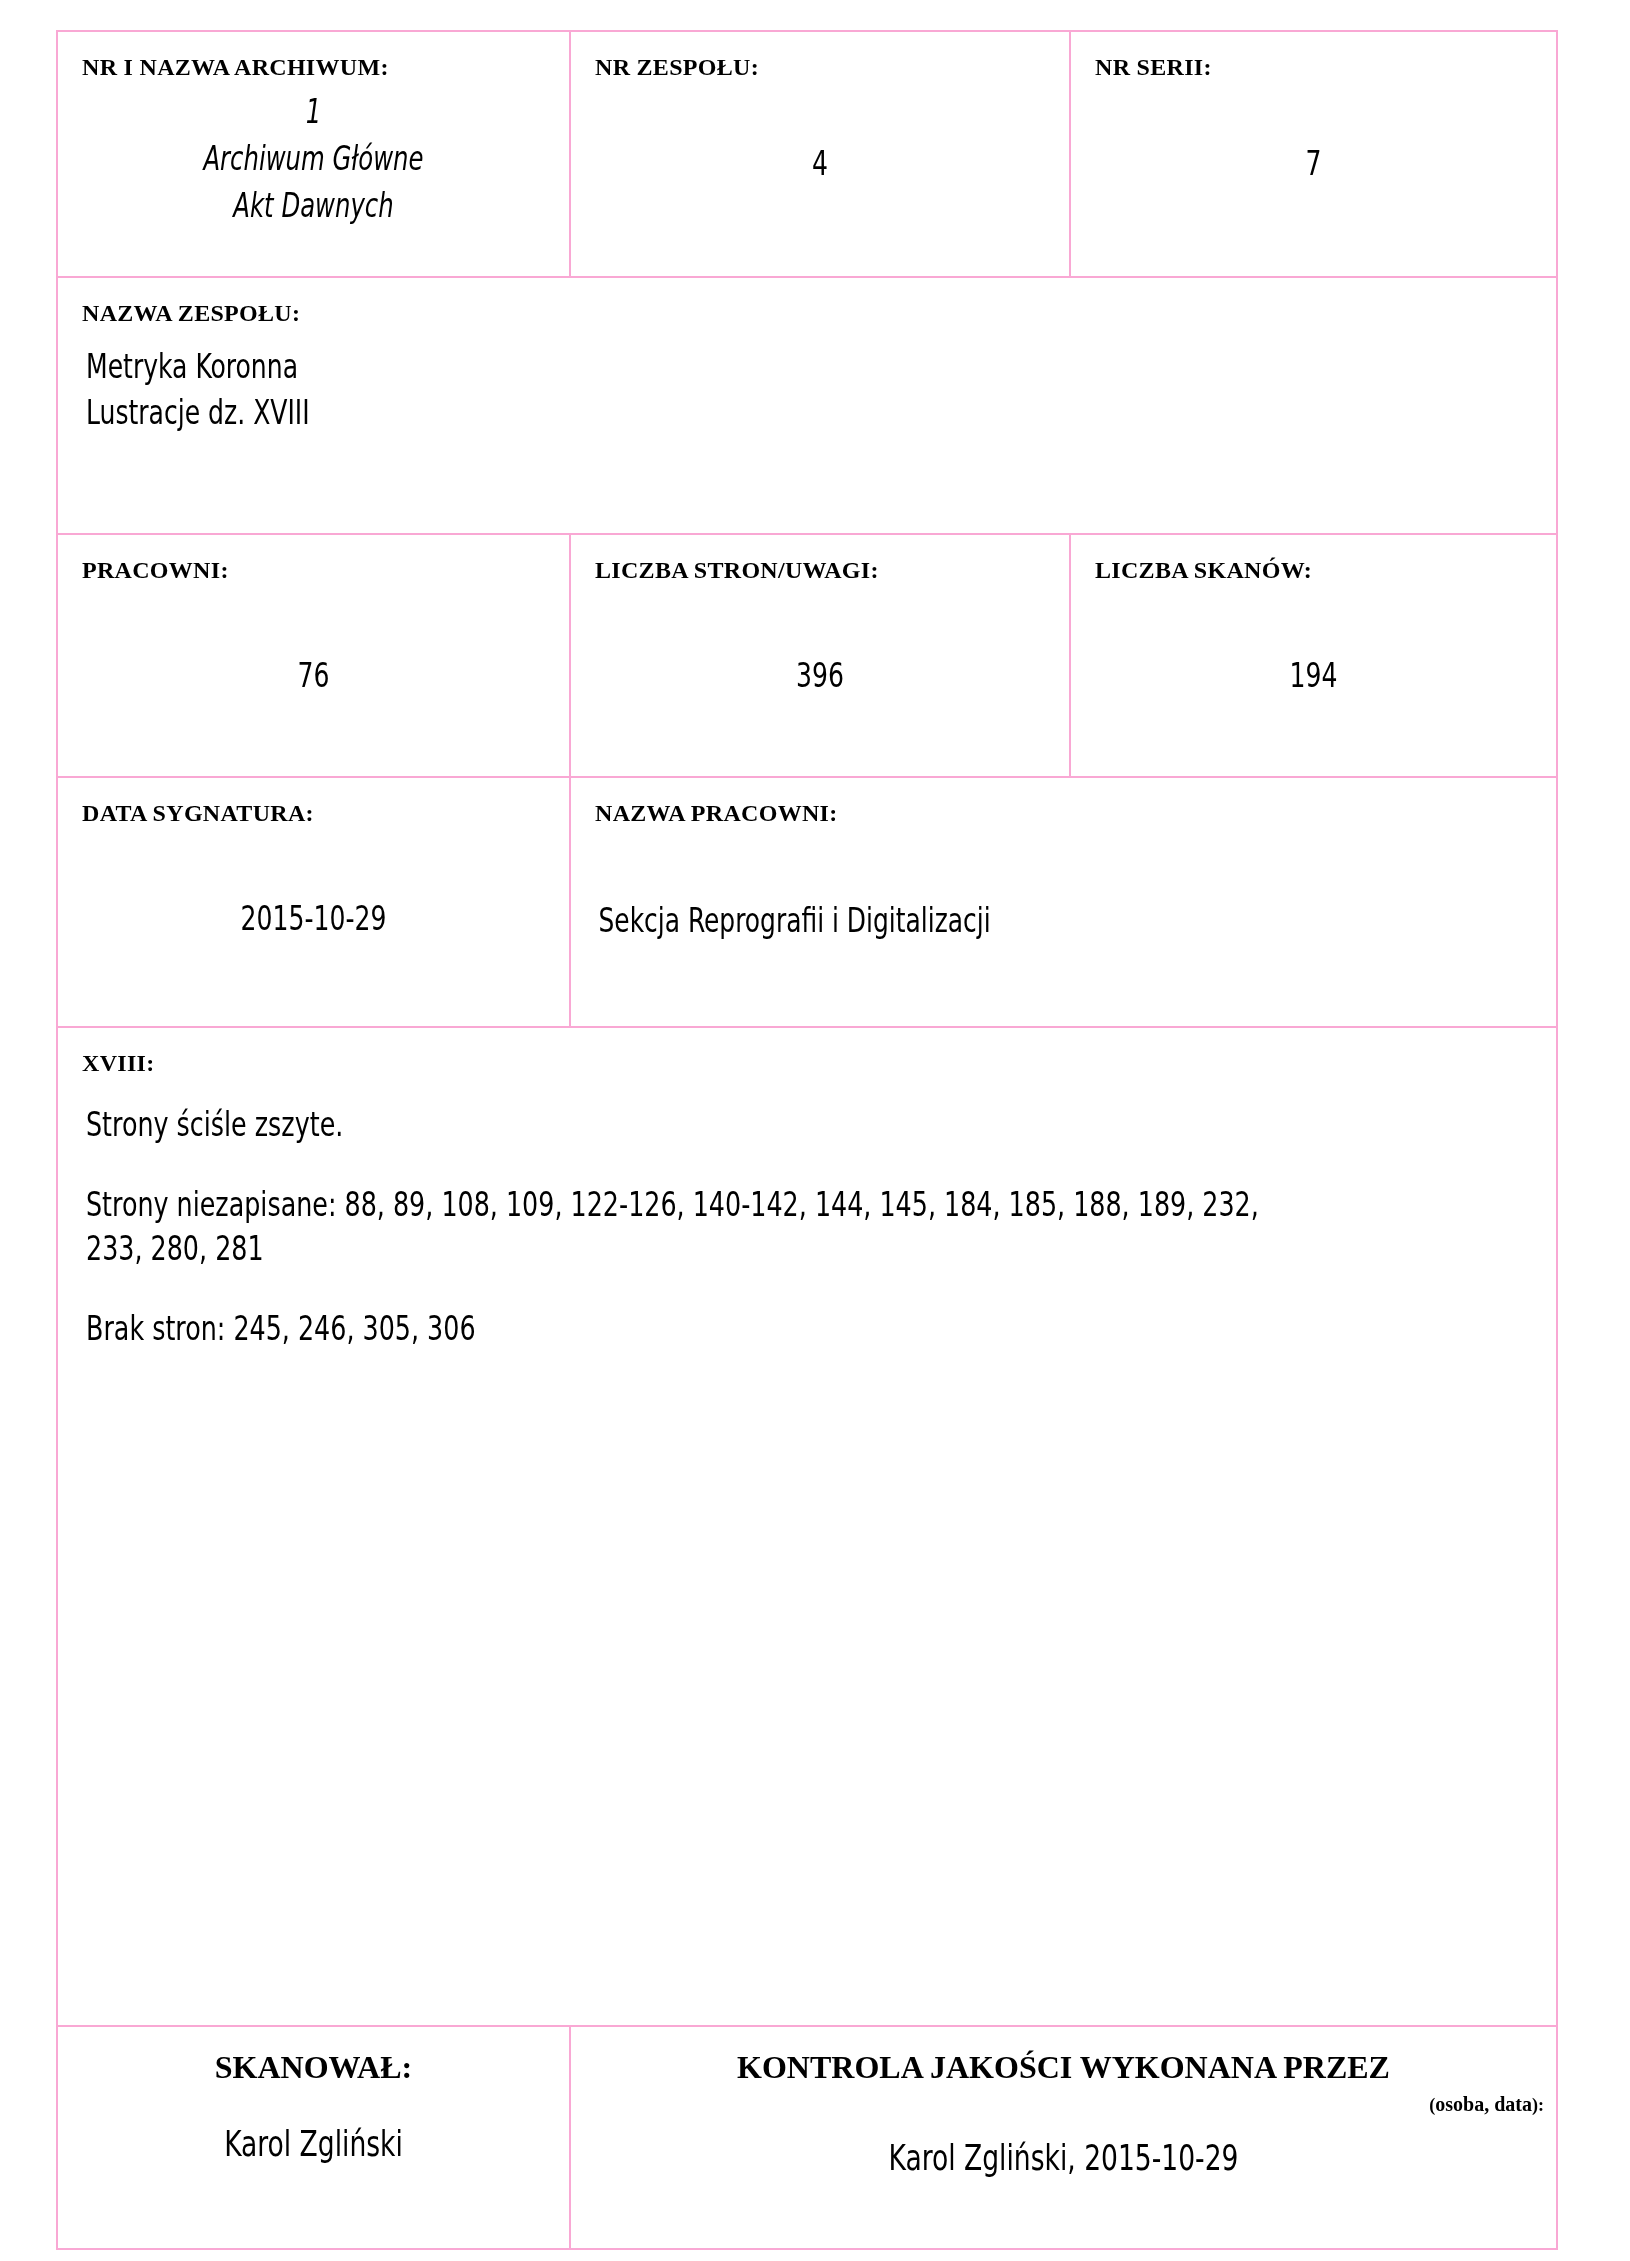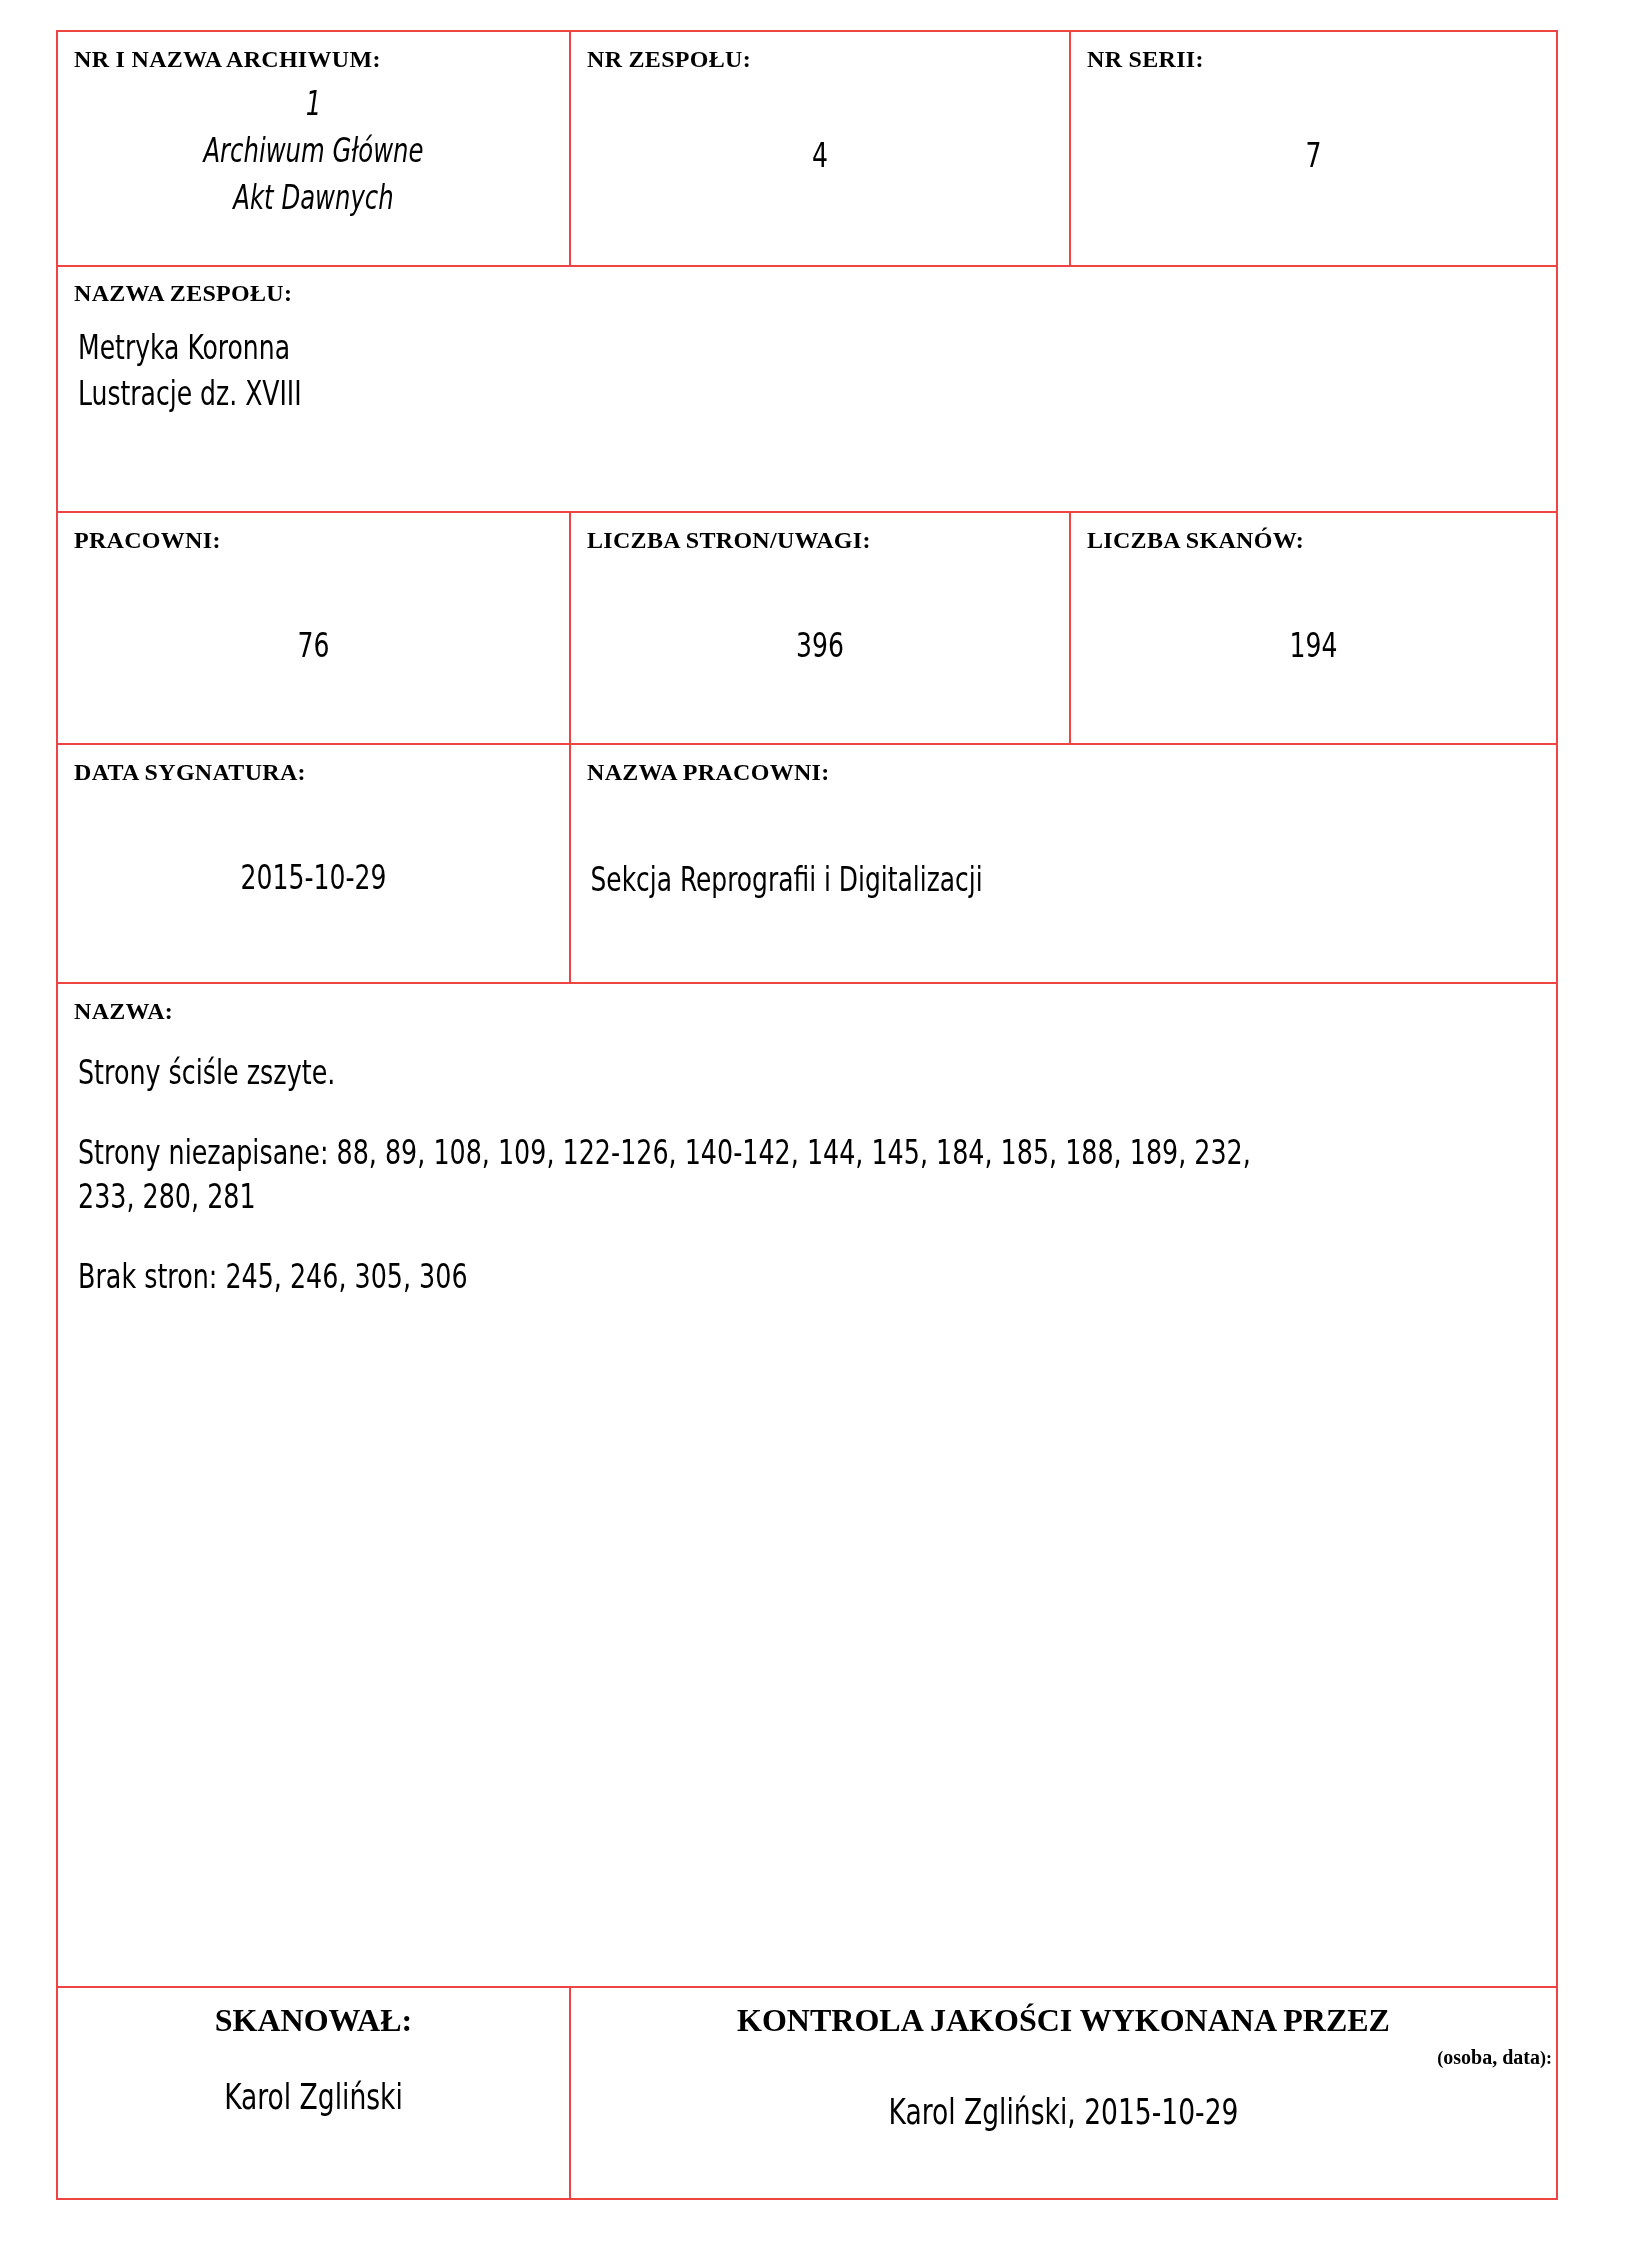--- a/index.html
+++ b/index.html
@@ -34,9 +34,9 @@
   }
 
   table.form td {
-    border: 2px solid #ef4444;
+    border: 2px solid #f9a8d4;
     vertical-align: top;
-    padding: 4px;
+    padding: 12px;
     position: relative;
   }
 

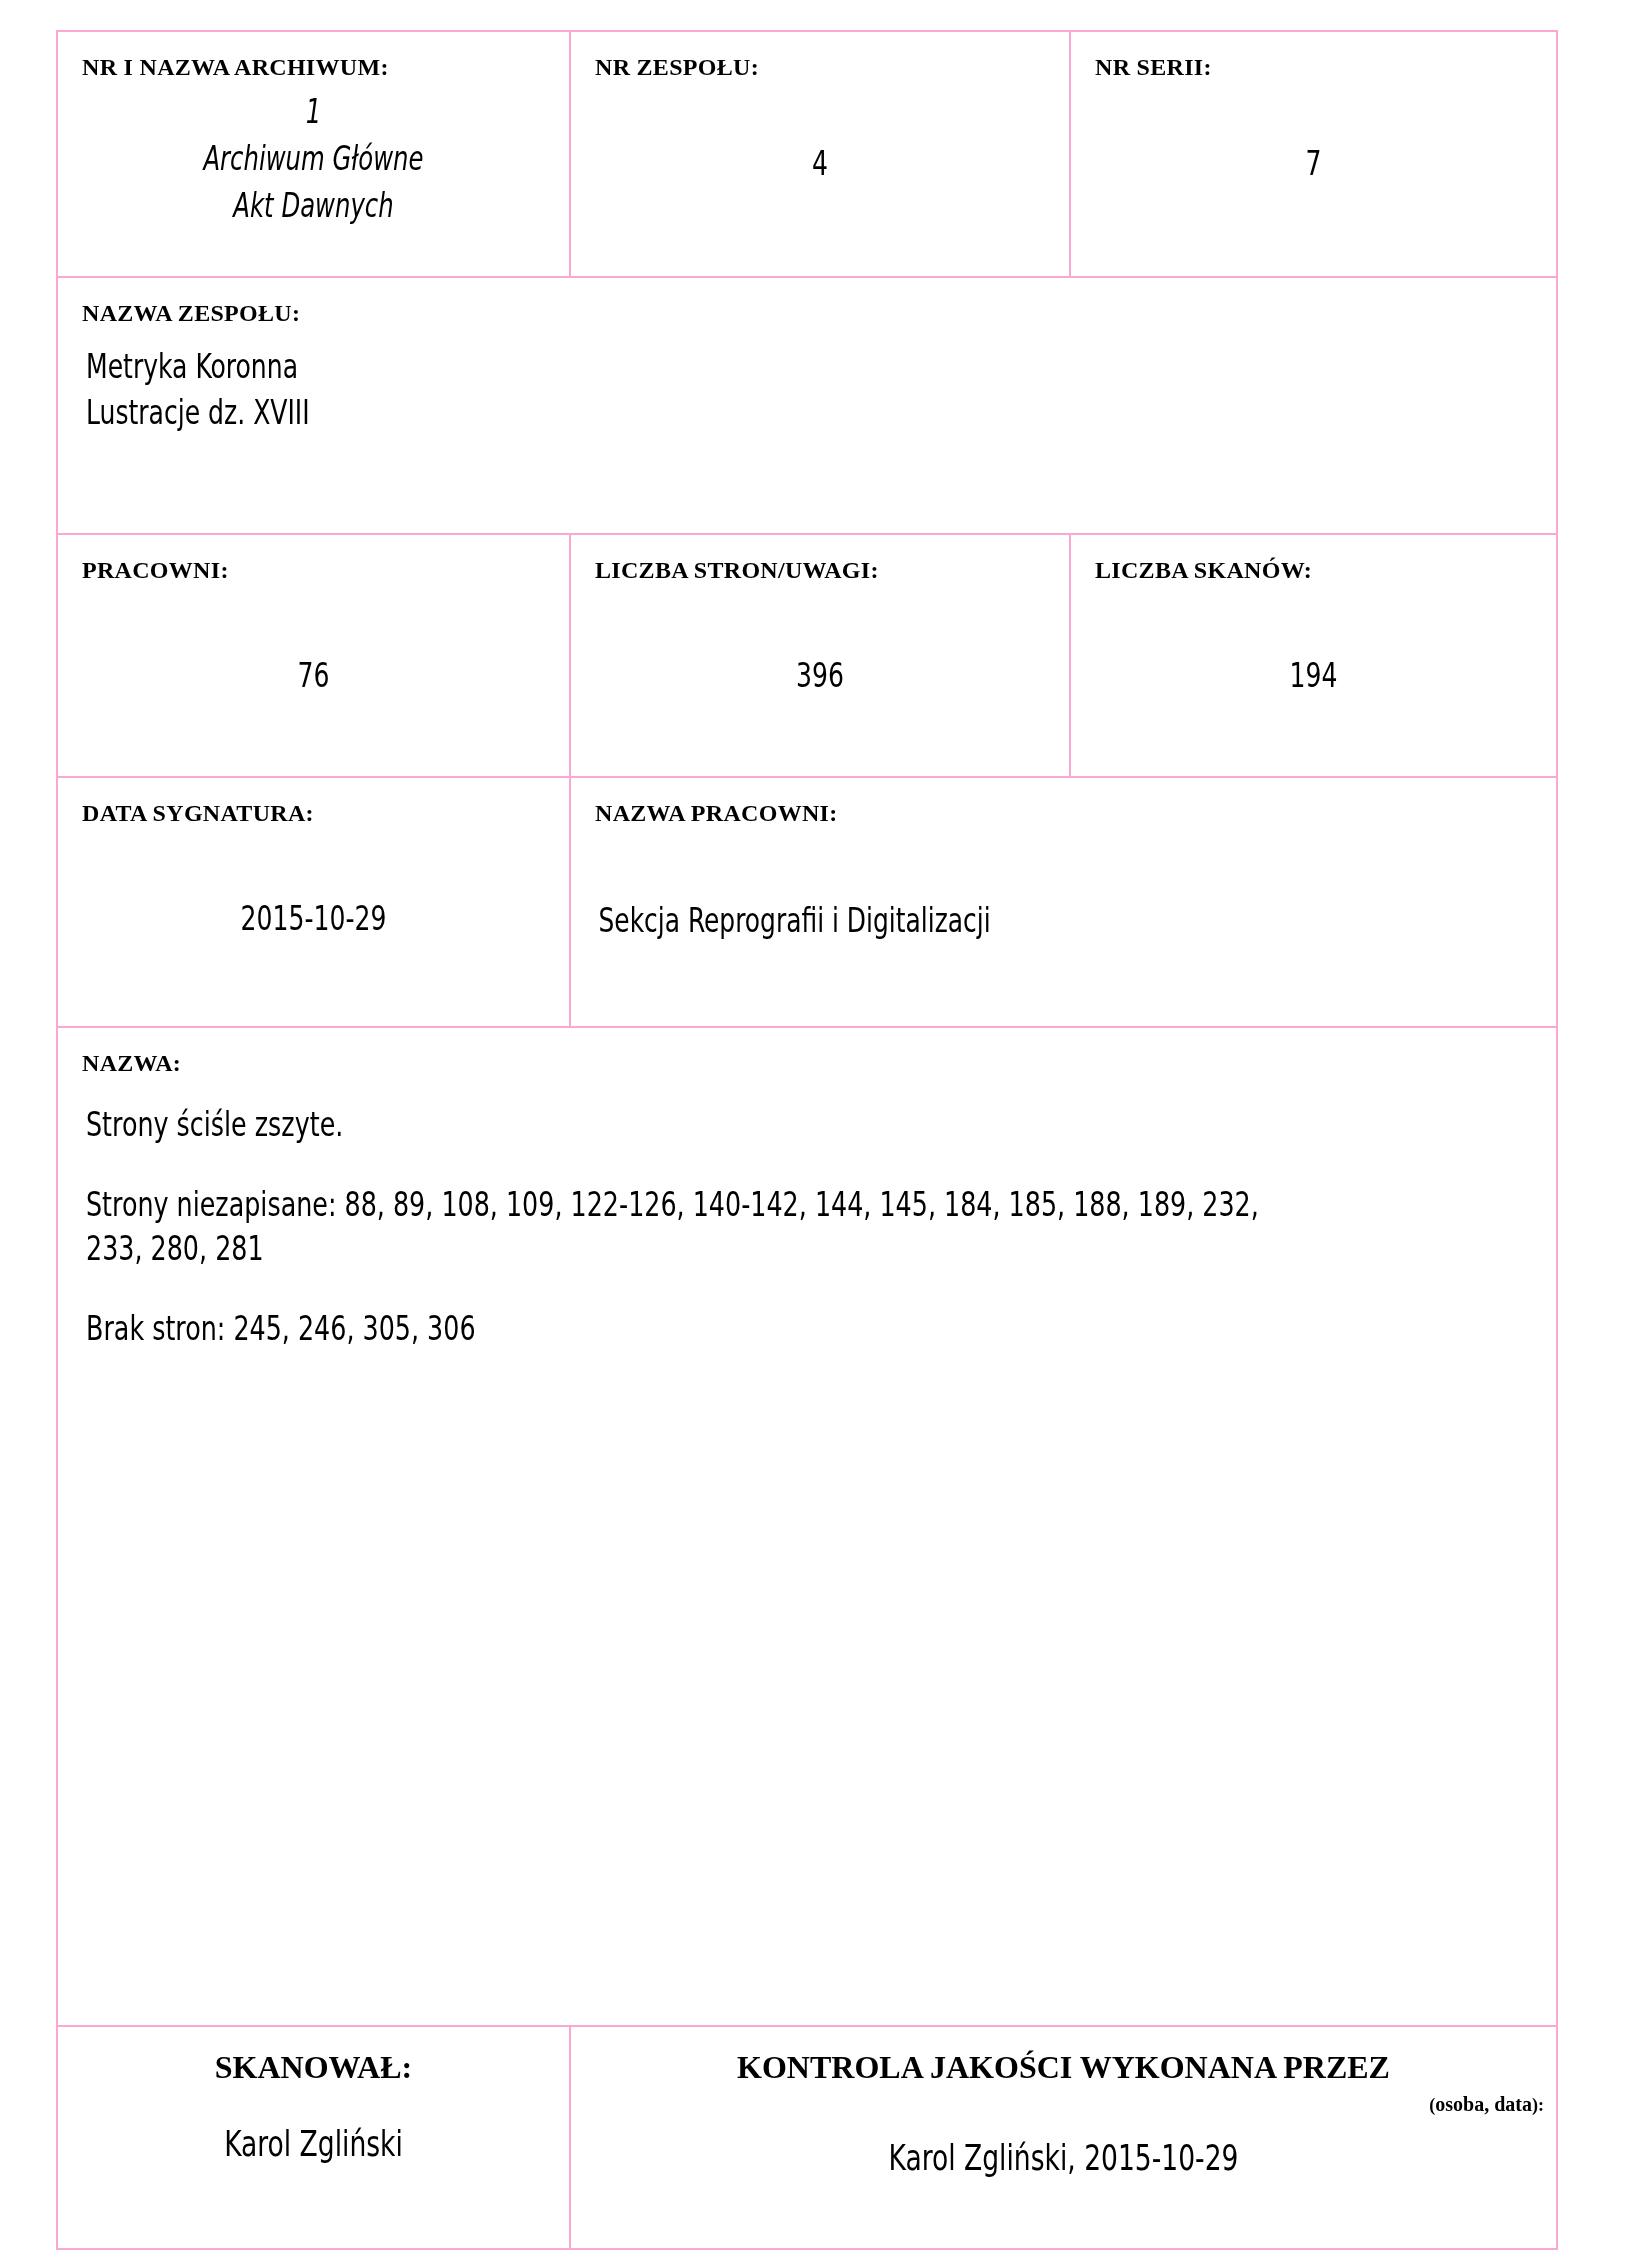--- a/index.html
+++ b/index.html
@@ -206,7 +206,7 @@
 
       <tr>
         <td colspan="3" style="height:973px">
-          <div class="label">NAZWA:</div>
+          <div class="label">XVIII:</div>
           <div class="notes">
             <div class="n-block">Strony ściśle zszyte.</div>
             <div class="n-block">Strony niezapisane: 88, 89, 108, 109, 122-126, 140-142, 144, 145, 184, 185, 188, 189, 232, 233, 280, 281</div>

